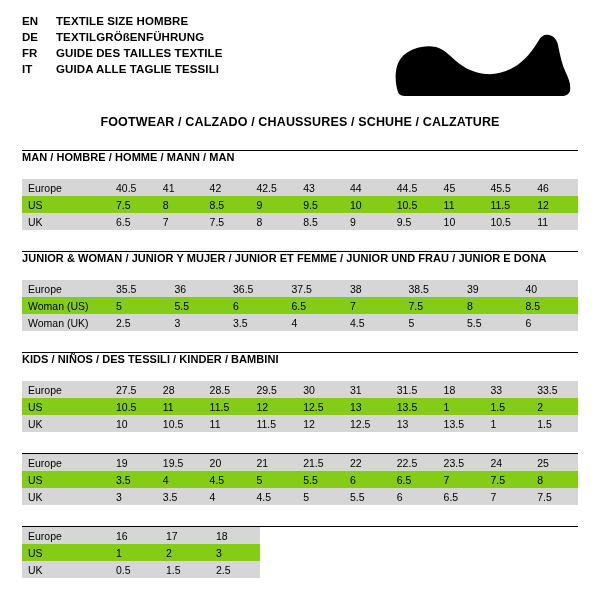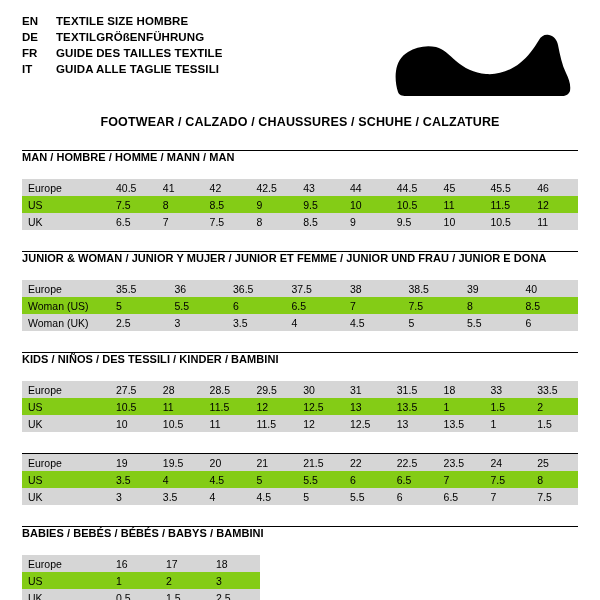--- a/index.html
+++ b/index.html
@@ -334,7 +334,6 @@
 
   <div class="section">
     <div class="sep top"></div>
-    <div class="section-title">BABIES / BEBÉS / BÉBÉS / BABYS / BAMBINI</div>
     <table class="sizes babies">
       <tbody>
           <tr class="shaded">

